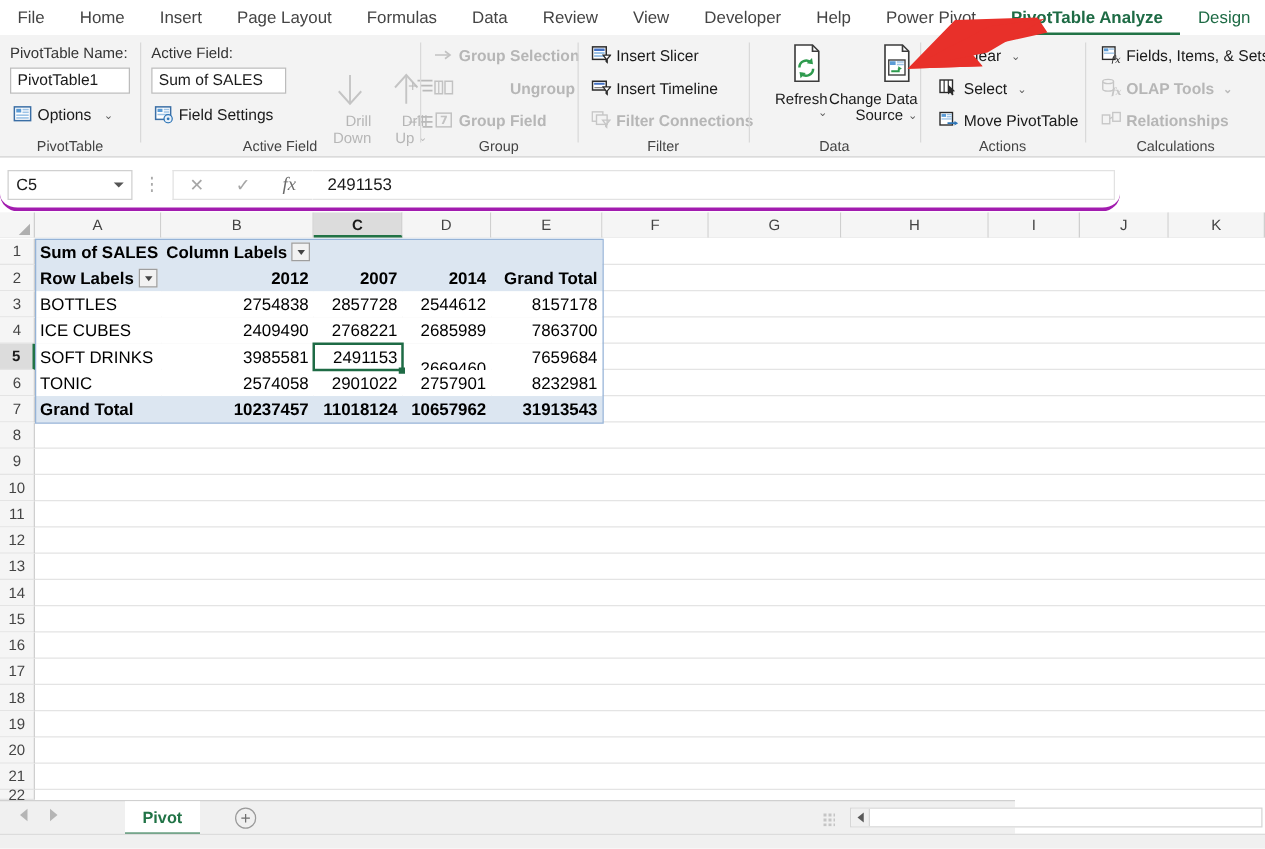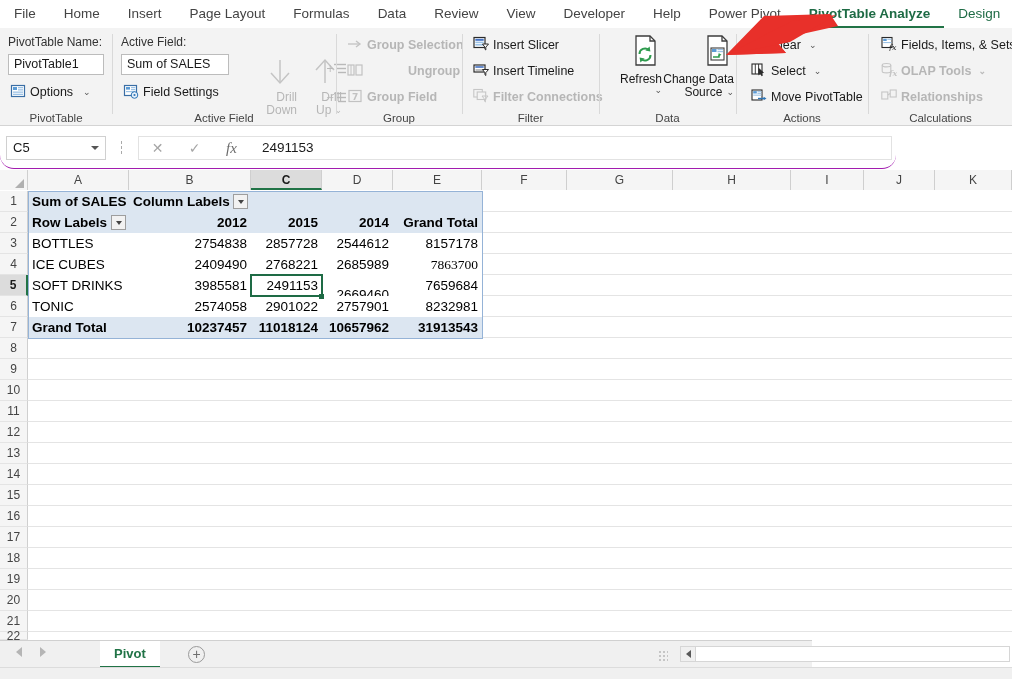--- a/index.html
+++ b/index.html
@@ -79,7 +79,7 @@
   
   .fbar {
     position: absolute; top: 127px; left: 0; width: 896px; height: 42px;
-    background: #ffffff; border-bottom: 1px solid #a21caf; border-radius: 14px;
+    background: #ffffff; border-bottom: 3px solid #a21caf; border-radius: 14px;
   }
   .namebox {
     position: absolute; left: 6px; top: 9px; width: 100px; height: 24px;

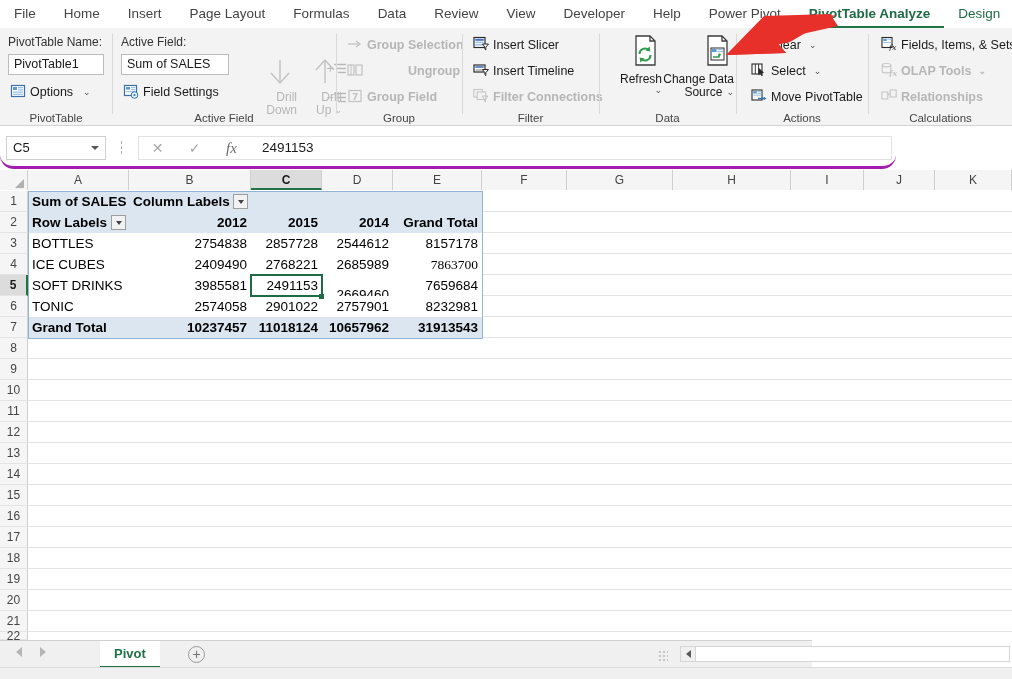--- a/index.html
+++ b/index.html
@@ -620,7 +620,7 @@
       <i></i>
     </div>
     <div class="cell r pv-hdr" style="left:129px;top:42px;width:122px;">2012</div>
-    <div class="cell r pv-hdr" style="left:251px;top:42px;width:71px;">2015</div>
+    <div class="cell r pv-hdr" style="left:251px;top:42px;width:71px;">2007</div>
     <div class="cell r pv-hdr" style="left:322px;top:42px;width:71px;">2014</div>
     <div class="cell r pv-hdr" style="left:393px;top:42px;width:89px;">Grand Total</div>
 

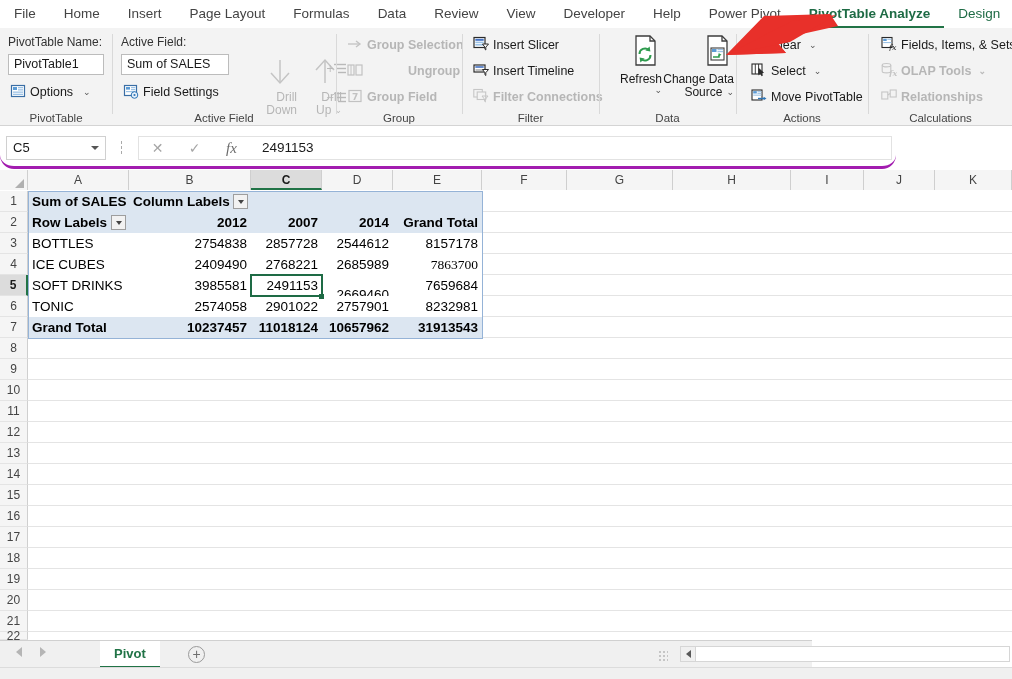--- a/index.html
+++ b/index.html
@@ -634,7 +634,7 @@
     <div class="cell r pv-body" style="left:129px;top:84px;width:122px;">2409490</div>
     <div class="cell r pv-body" style="left:251px;top:84px;width:71px;">2768221</div>
     <div class="cell r pv-body" style="left:322px;top:84px;width:71px;">2685989</div>
-    <div class="cell r pv-body" style="left:393px;top:84px;width:89px;font-family:Liberation Serif, serif;">7863700</div>
+    <div class="cell r pv-body" style="left:393px;top:84px;width:89px;">7863700</div>
 
     <div class="cell l pv-body" style="left:28px;top:105px;width:101px;">SOFT DRINKS</div>
     <div class="cell r pv-body" style="left:129px;top:105px;width:122px;">3985581</div>

